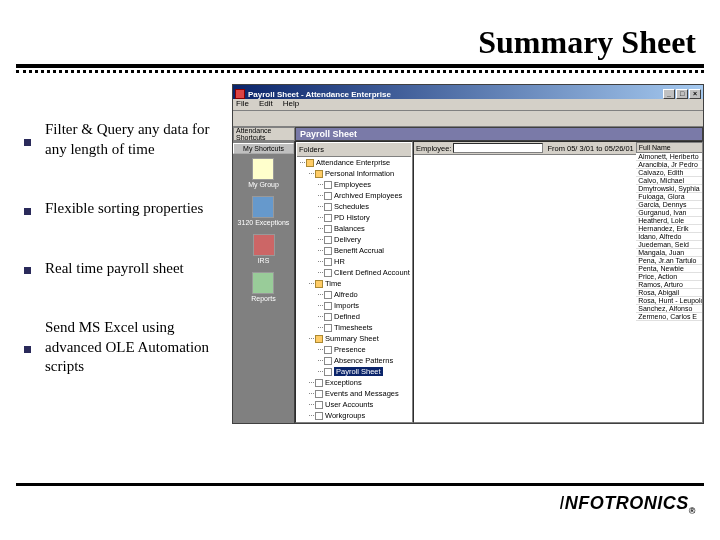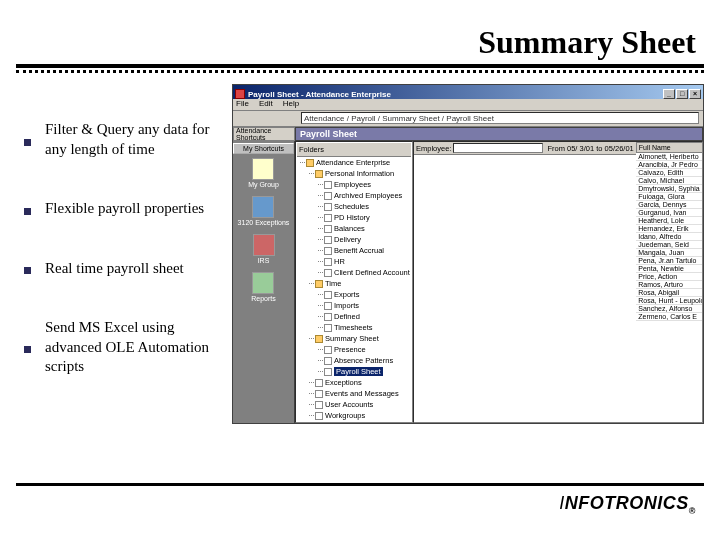--- a/index.html
+++ b/index.html
@@ -248,7 +248,6 @@
     <div class="tb-btn"></div>
     <div class="tb-btn"></div>
     <div class="tb-btn"></div>
-    <div class="pathbar">Attendance / Payroll / Summary Sheet / Payroll Sheet</div>
   </div>
   <div class="toolbar" style="top:auto;">
     <div class="tb-btn"></div>

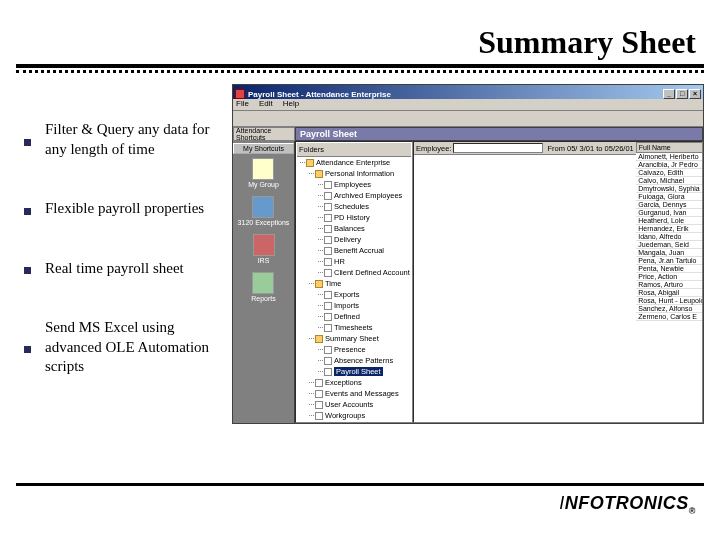--- a/index.html
+++ b/index.html
@@ -218,7 +218,7 @@
   </div>
   <div class="bullet-item">
     <div class="bullet-sq"></div>
-    <div class="bullet-text">Flexible payroll properties</div>
+    <div class="bullet-text">Flexible sorting properties</div>
   </div>
   <div class="bullet-item">
     <div class="bullet-sq"></div>

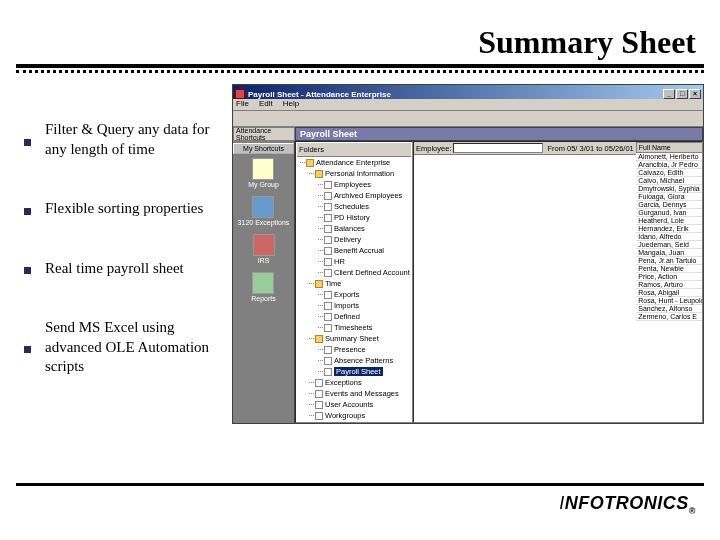--- a/index.html
+++ b/index.html
@@ -308,7 +308,7 @@
               </li>
               <li><span class="ic"></span><span>Time</span>
                 <ul>
-                  <li><span class="ic pg"></span><span>Exports</span></li>
+                  <li><span class="ic pg"></span><span>Alfredo</span></li>
                   <li><span class="ic pg"></span><span>Imports</span></li>
                   <li><span class="ic pg"></span><span>Defined</span></li>
                   <li><span class="ic pg"></span><span>Timesheets</span></li>

